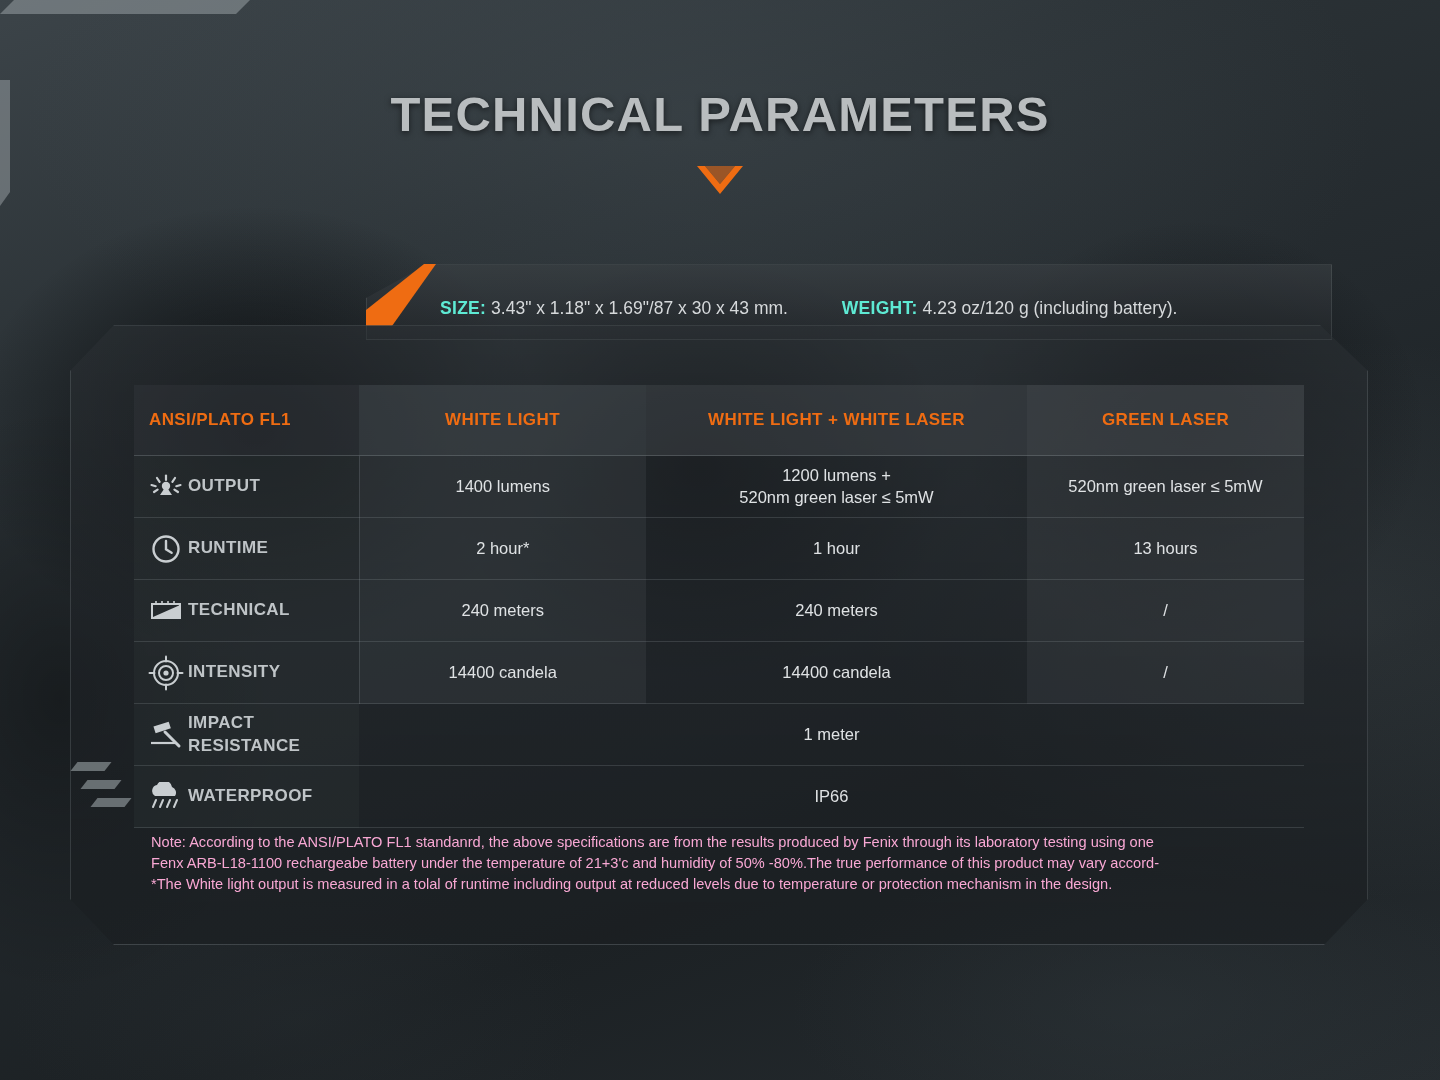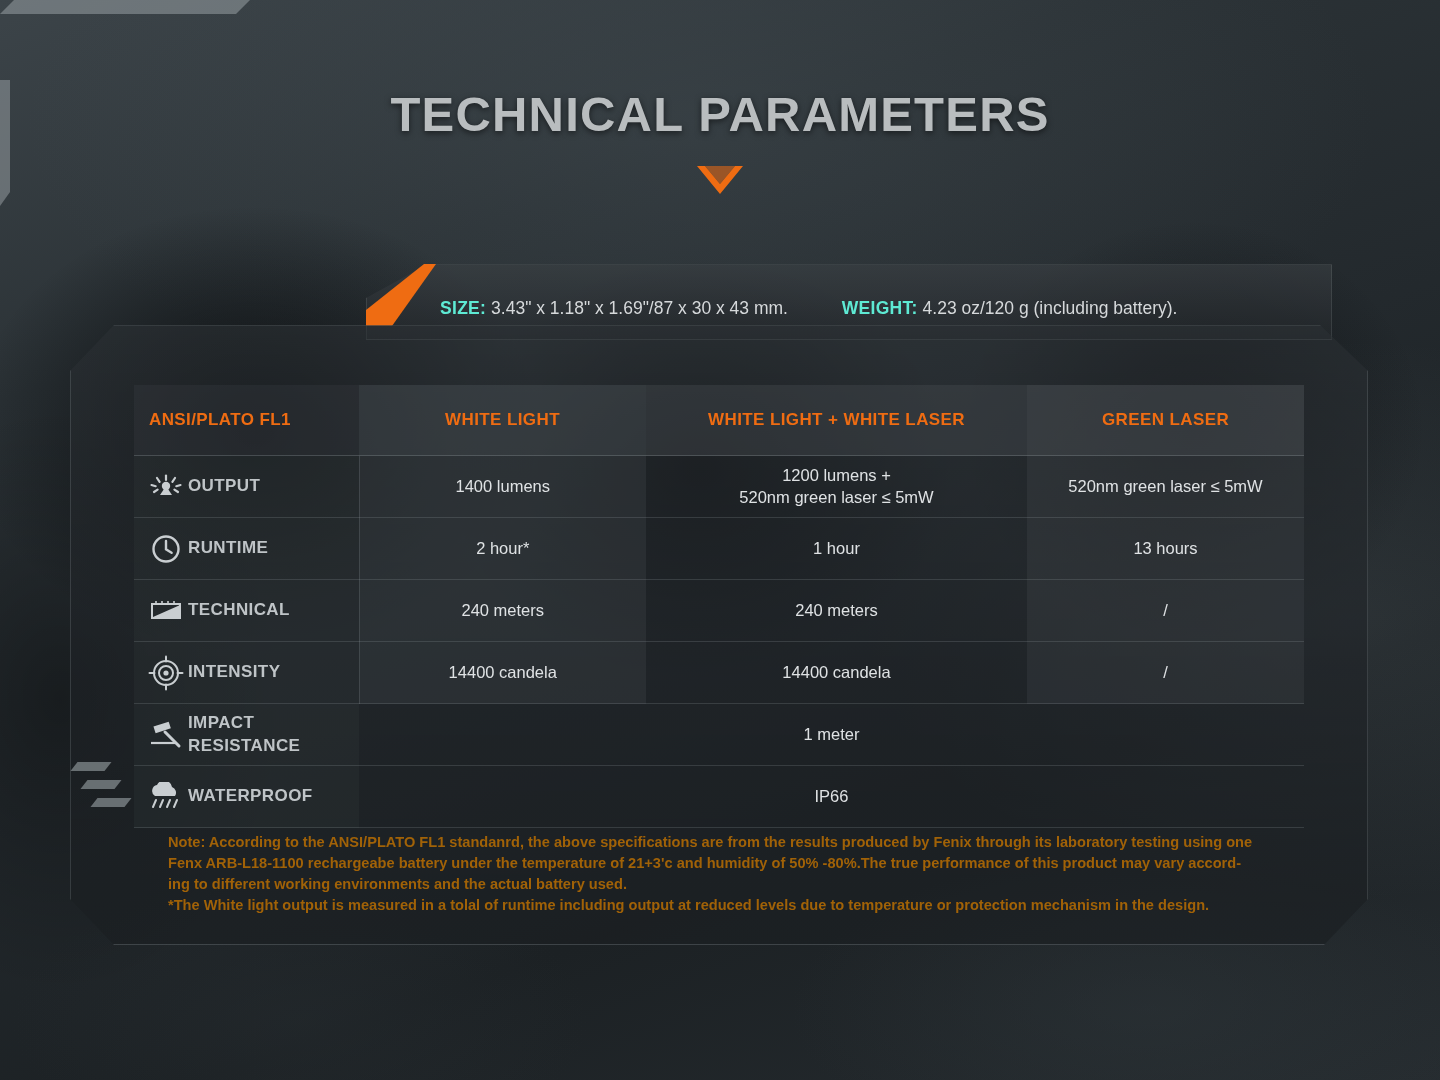--- a/index.html
+++ b/index.html
@@ -201,13 +201,12 @@
   
   .note {
     position: absolute;
-    left: 168px;
+    left: 151px;
     top: 832px;
     width: 1152px;
     font-size: 14.6px;
     line-height: 1.44;
-    color: #a16207;
-    font-weight: bold;
+    color: #f9a8d4;
   }
   .note p { margin: 0; }
 </style>

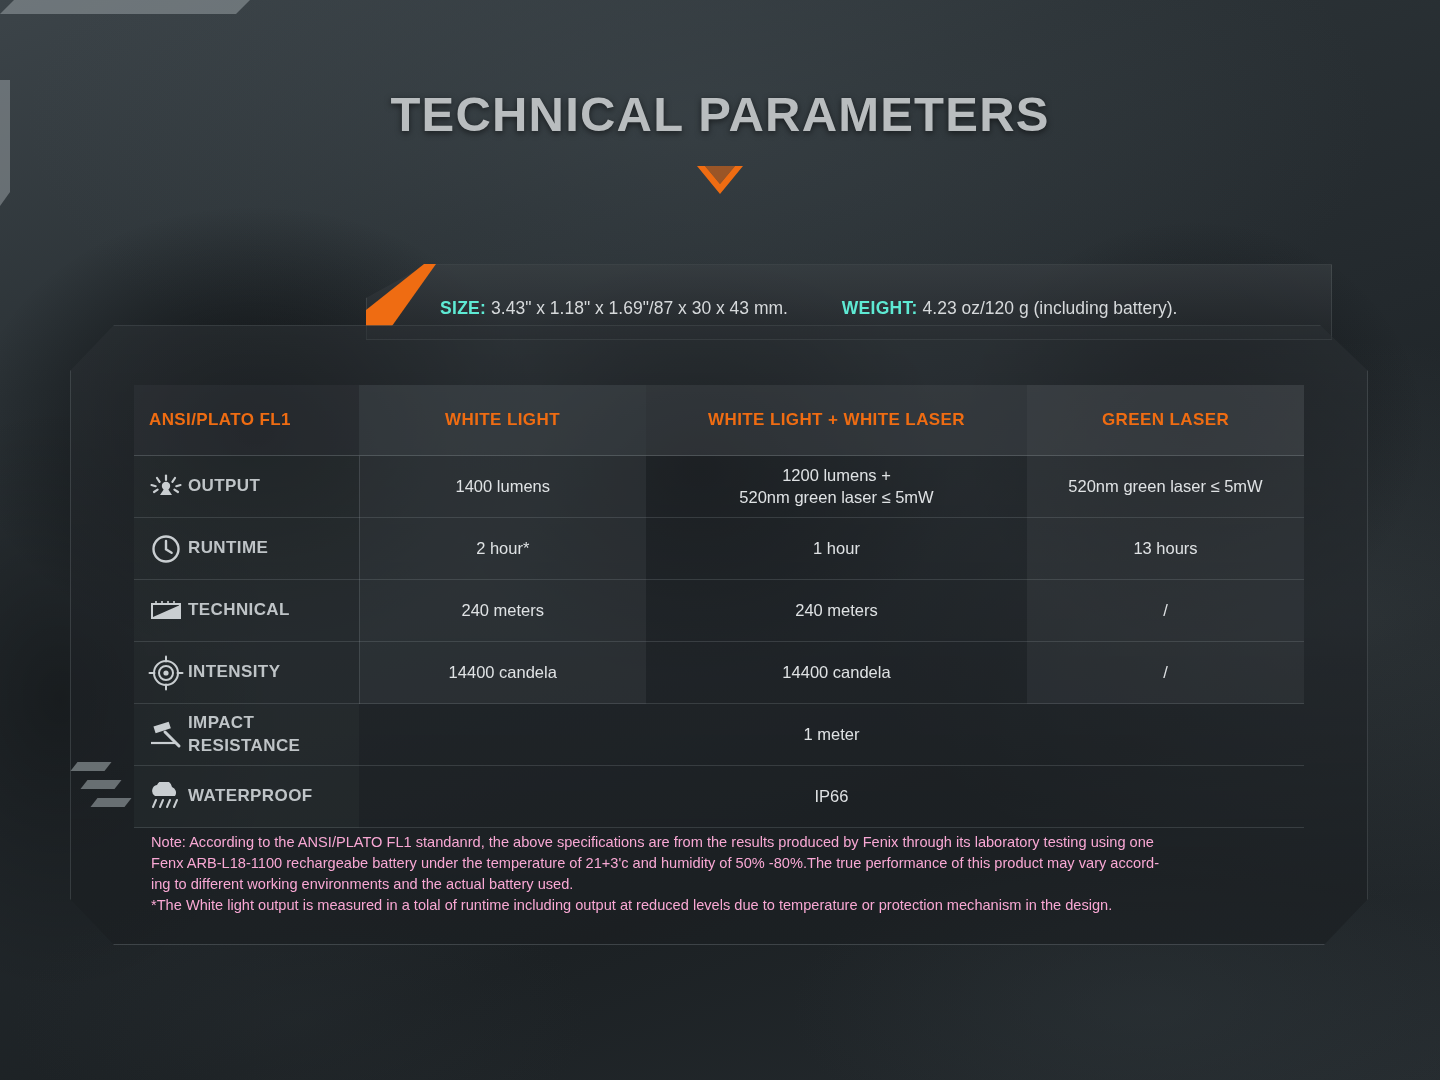--- a/index.html
+++ b/index.html
@@ -392,7 +392,6 @@
 <div class="note">
   <p>Note: According to the ANSI/PLATO FL1 standanrd, the above specifications are from the results produced by Fenix through its laboratory testing using one</p>
   <p>Fenx ARB-L18-1100 rechargeabe battery under the temperature of 21+3'c and humidity of 50% -80%.The true performance of this product may vary accord-</p>
-  <p>ing to different working environments and the actual battery used.</p>
   <p>*The White light output is measured in a tolal of runtime including output at reduced levels due to temperature or protection mechanism in the design.</p>
 </div>
 

